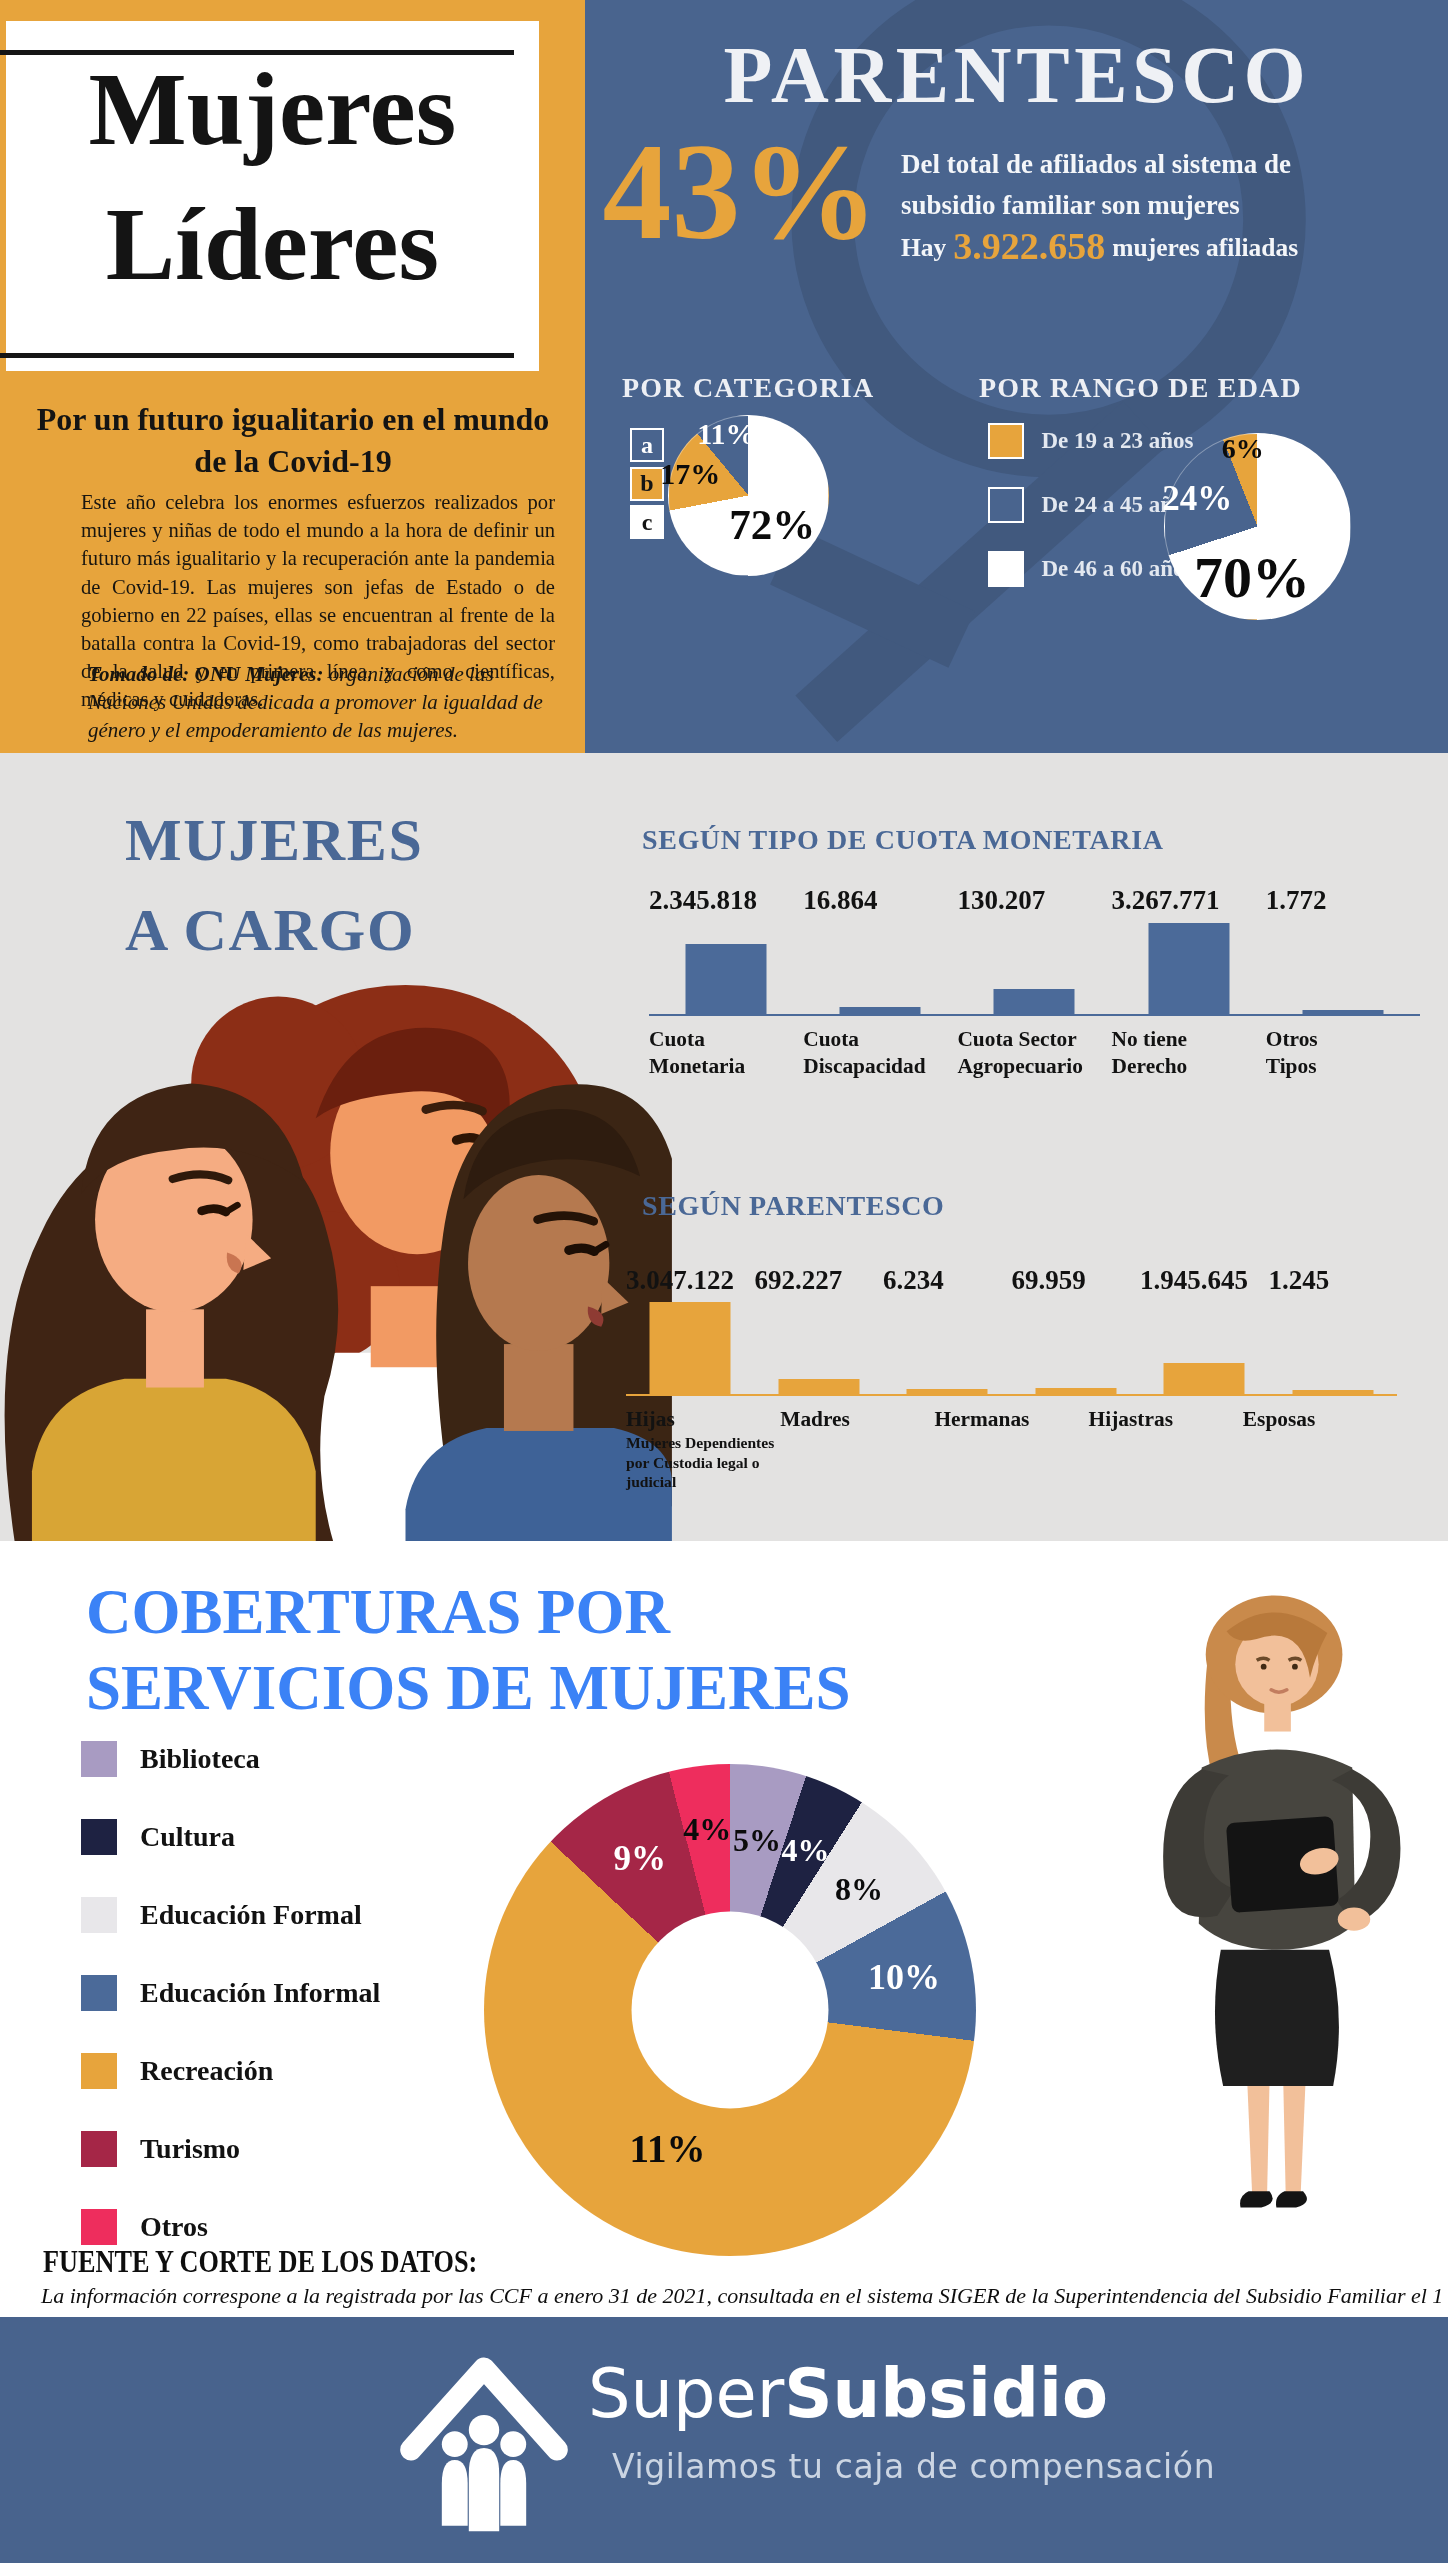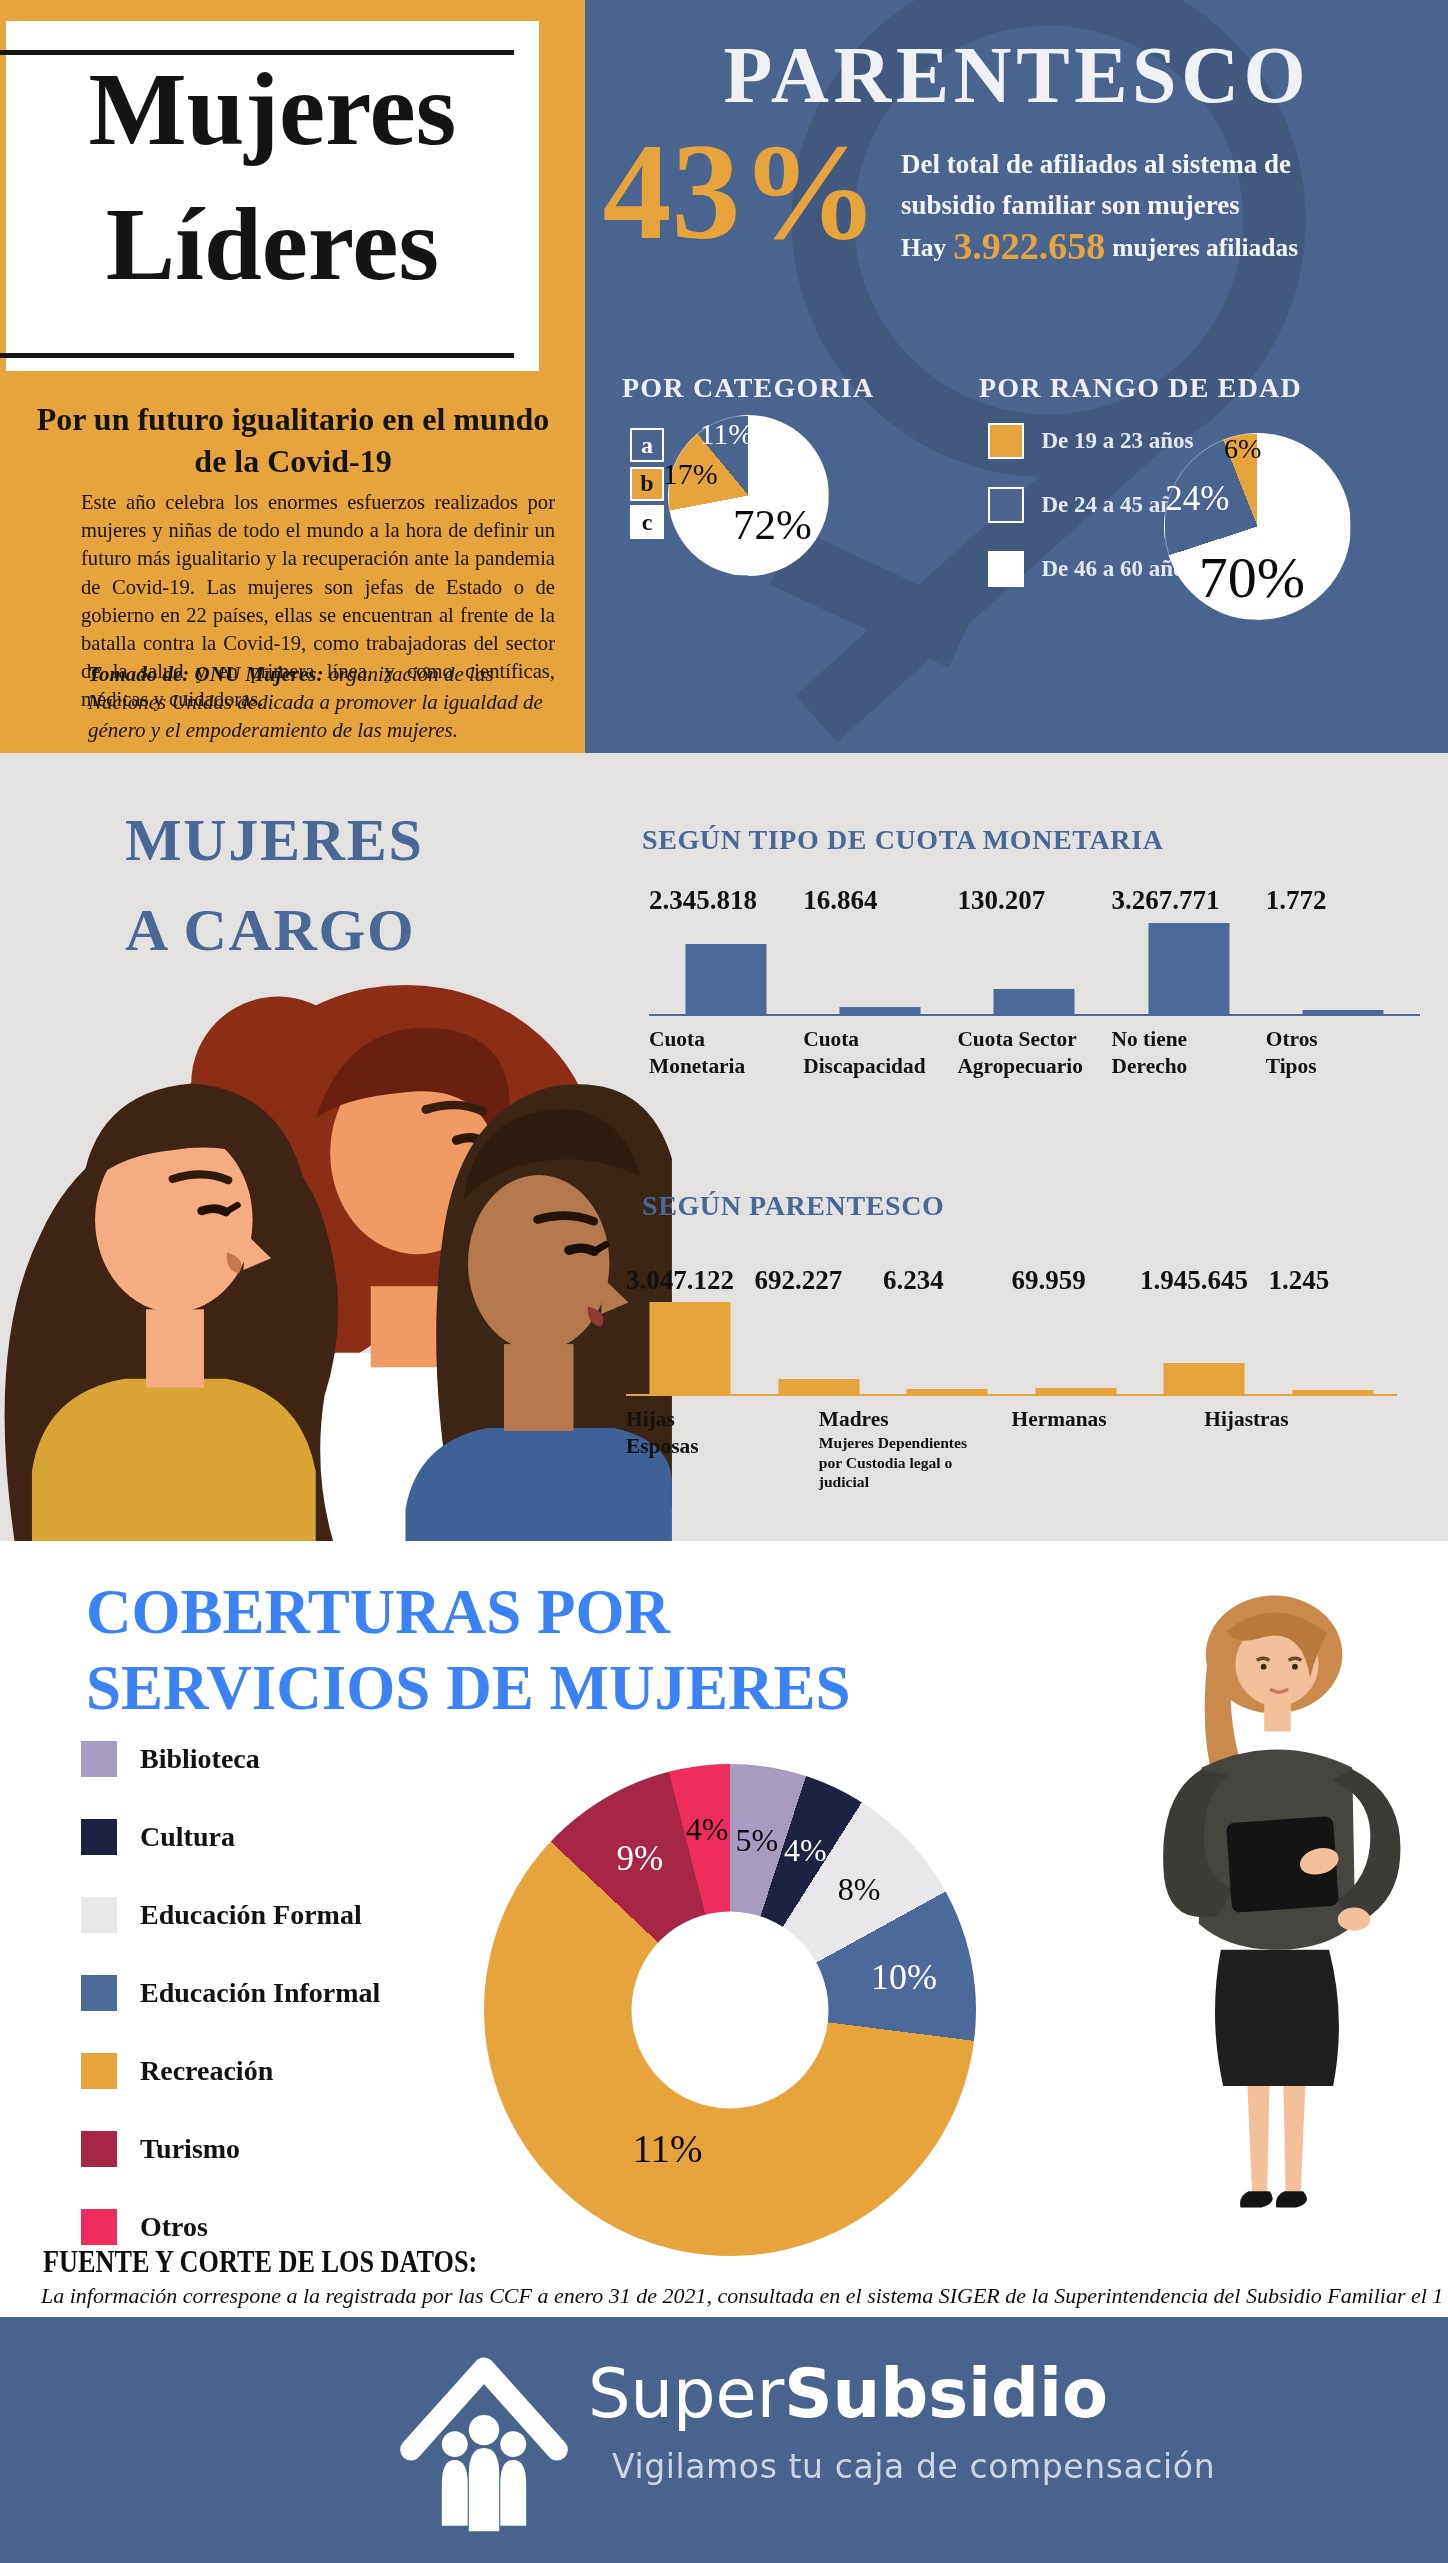--- a/index.html
+++ b/index.html
@@ -40,7 +40,7 @@
   .pie{position:absolute;border-radius:50%;border:0.6px solid rgba(255,255,255,.35);}
   #pie1{left:83px;top:415px;width:159px;height:159px;}
   #pie2{left:579px;top:433px;width:185px;height:185px;}
-  .slice-label{position:absolute;transform:translate(-50%,-50%);font-weight:400;line-height:1;white-space:nowrap;}
+  .slice-label{position:absolute;transform:translate(-50%,-50%);font-weight:700;line-height:1;white-space:nowrap;}
   
   #gray{position:absolute;left:0;top:753px;width:1449px;height:788px;background:#E3E2E1;}
   #mac-title{position:absolute;left:125px;top:42px;font-size:60px;font-weight:700;color:#4A6896;

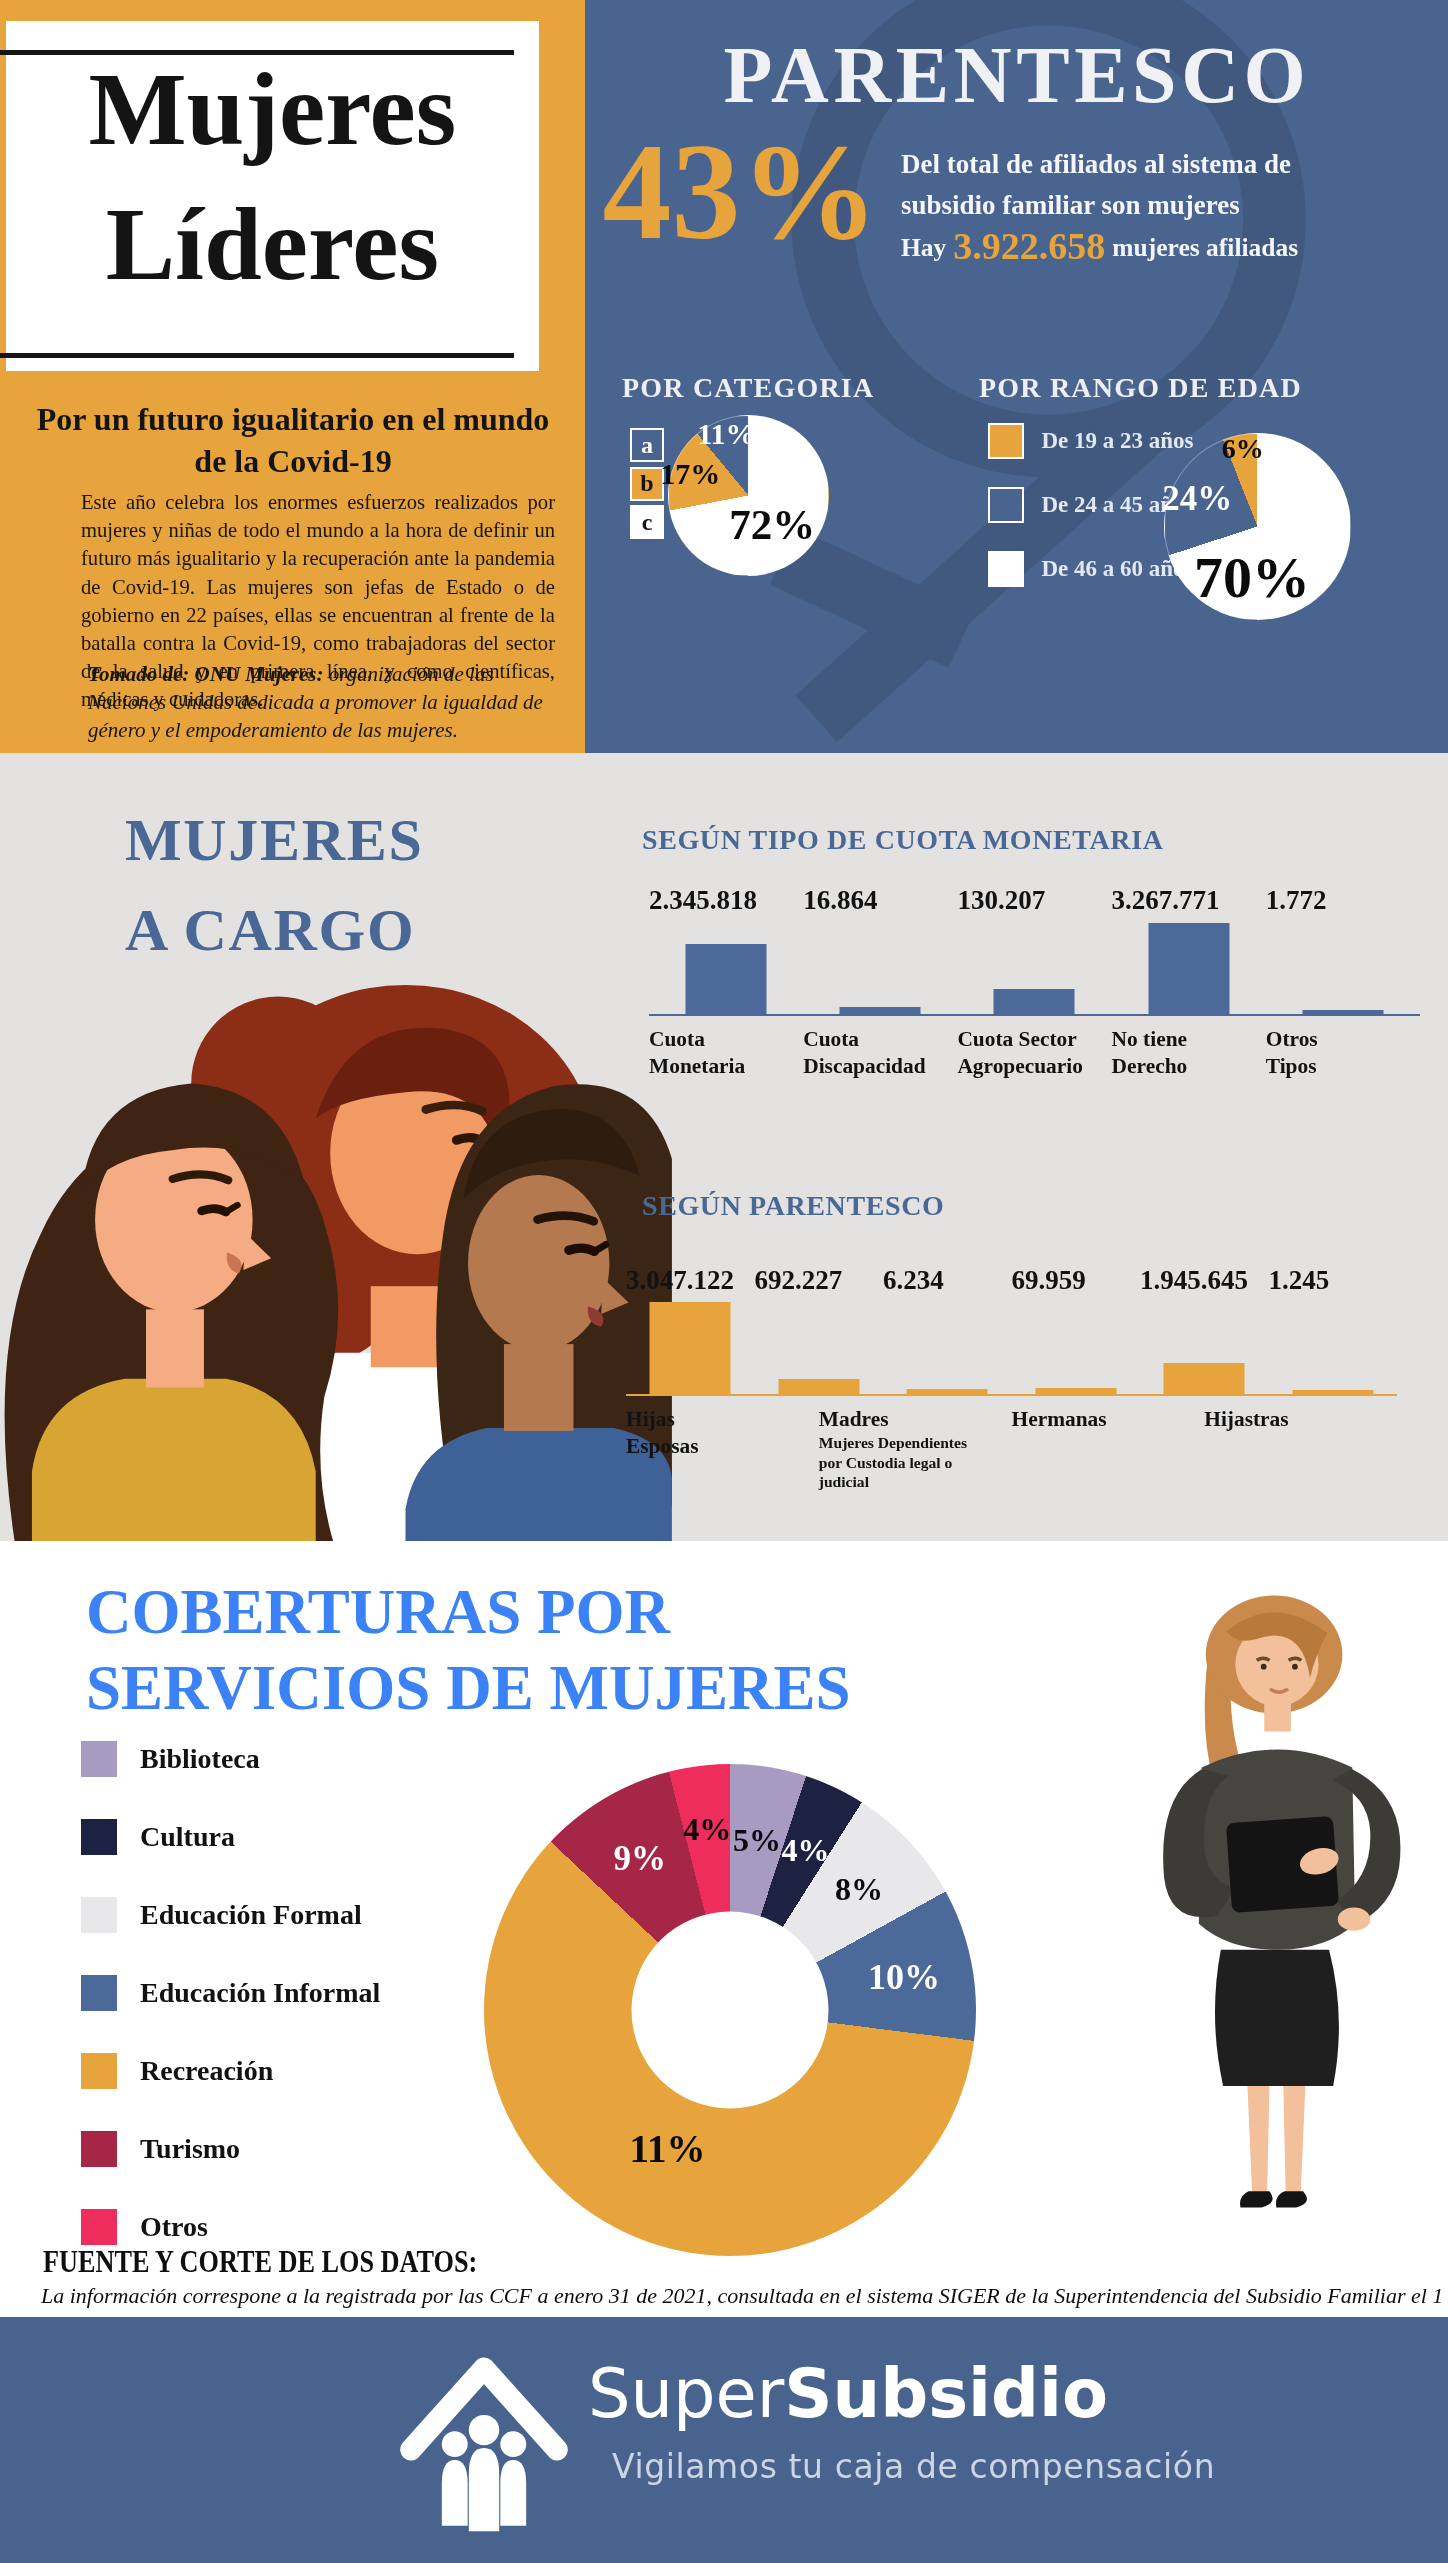--- a/index.html
+++ b/index.html
@@ -268,7 +268,7 @@
           </div>
         </div>
         <div class="bar-axis" style="background: rgb(231, 164, 60);"></div>
-        <div class="bar-cats" style="grid-template-columns: repeat(4, 1fr);">
+        <div class="bar-cats" style="grid-template-columns: repeat(5, 1fr);">
           <span>Hijas</span>
           <span>Madres</span>
           <span>Hermanas</span>

